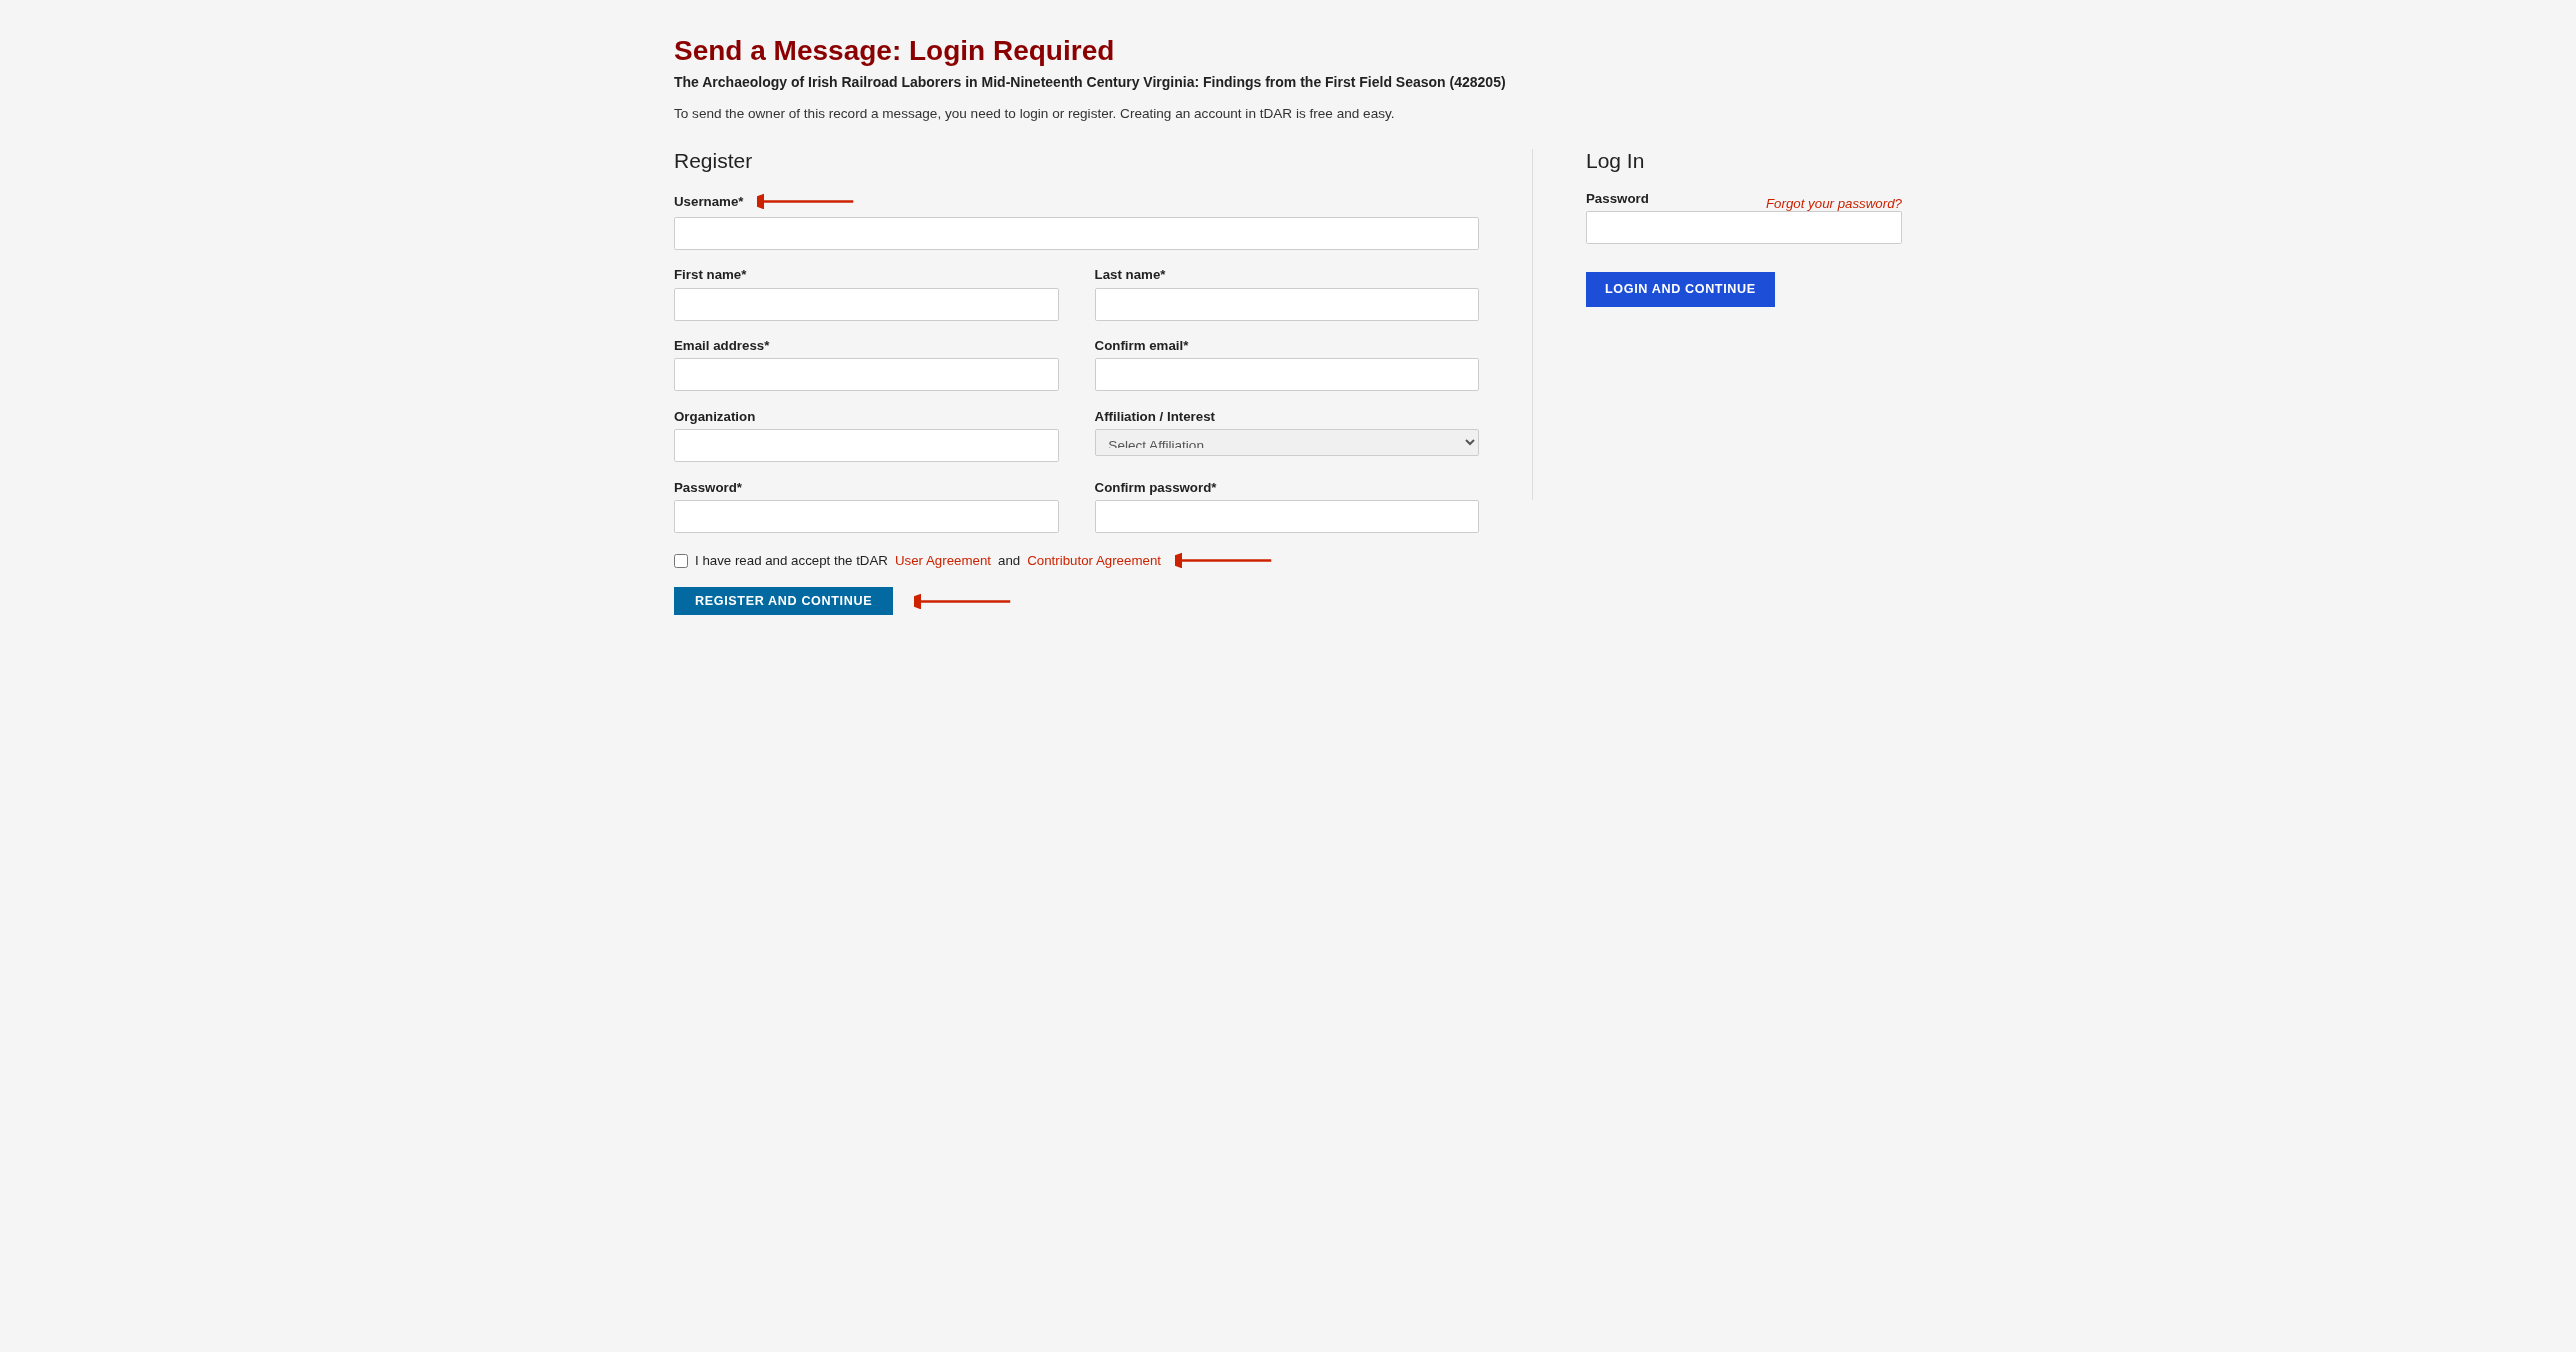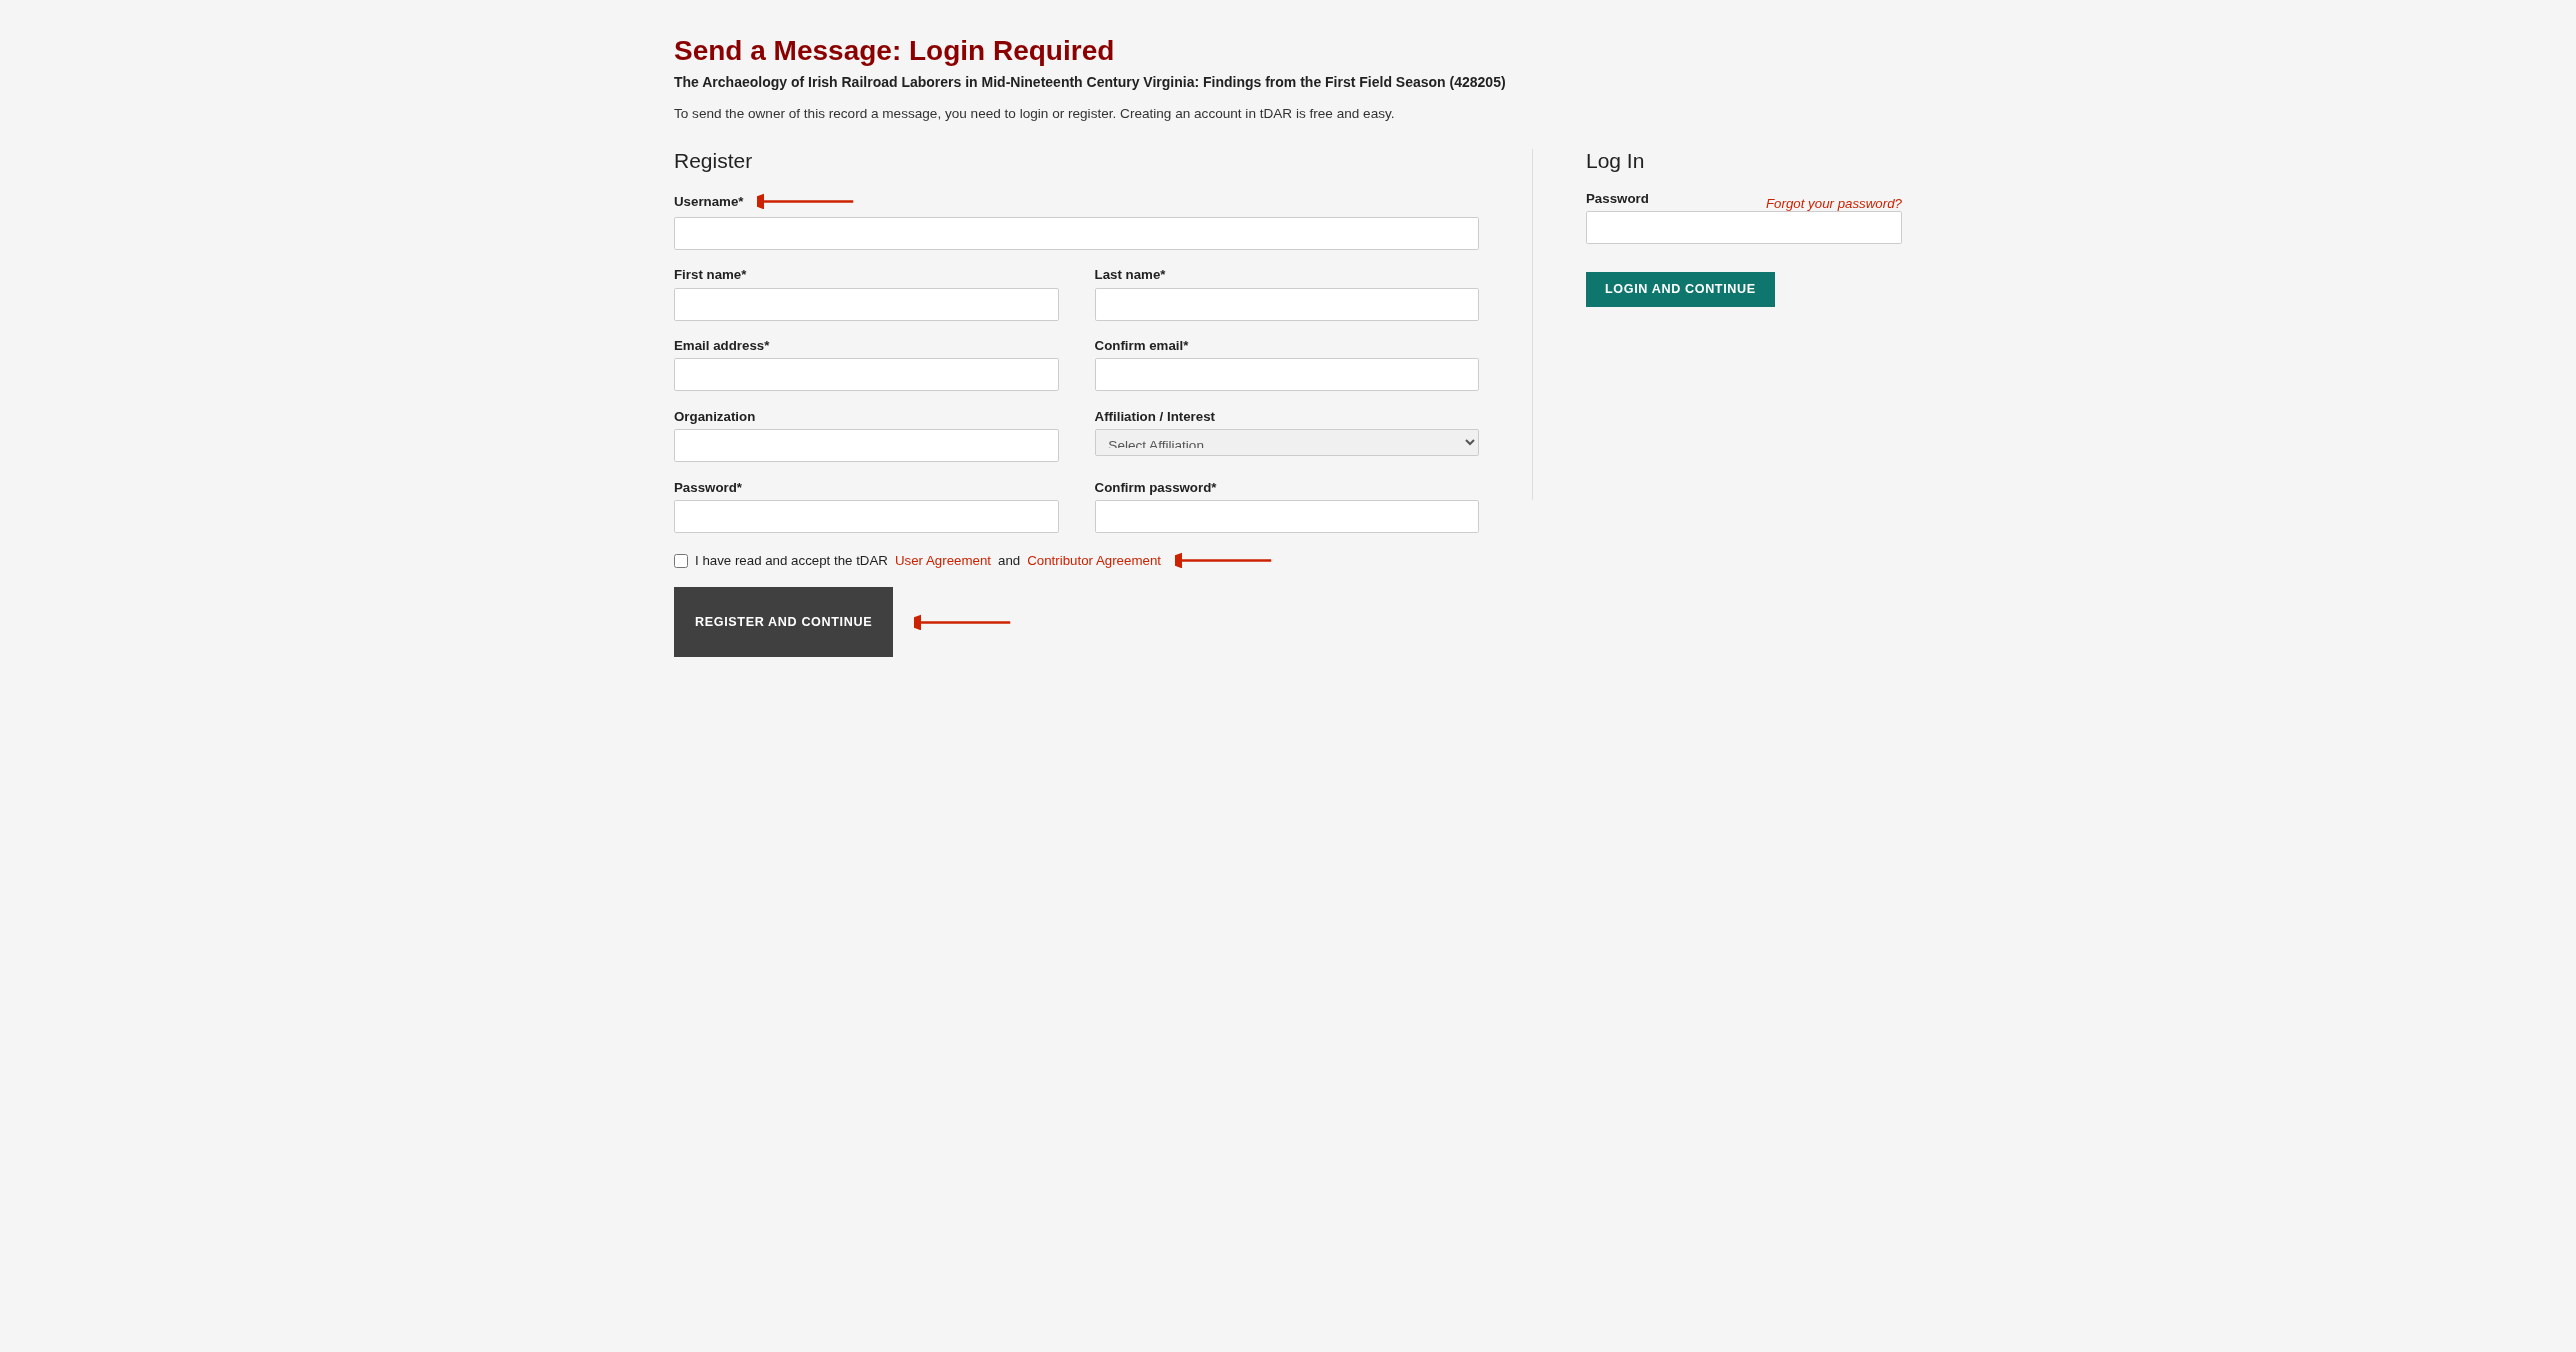--- a/index.html
+++ b/index.html
@@ -133,7 +133,7 @@
       text-transform: uppercase;
     }
     .login-btn {
-      background: #0f766e;
+      background: #1d4ed8;
       color: #fff;
       border: none;
       padding: 10.5px 19px;

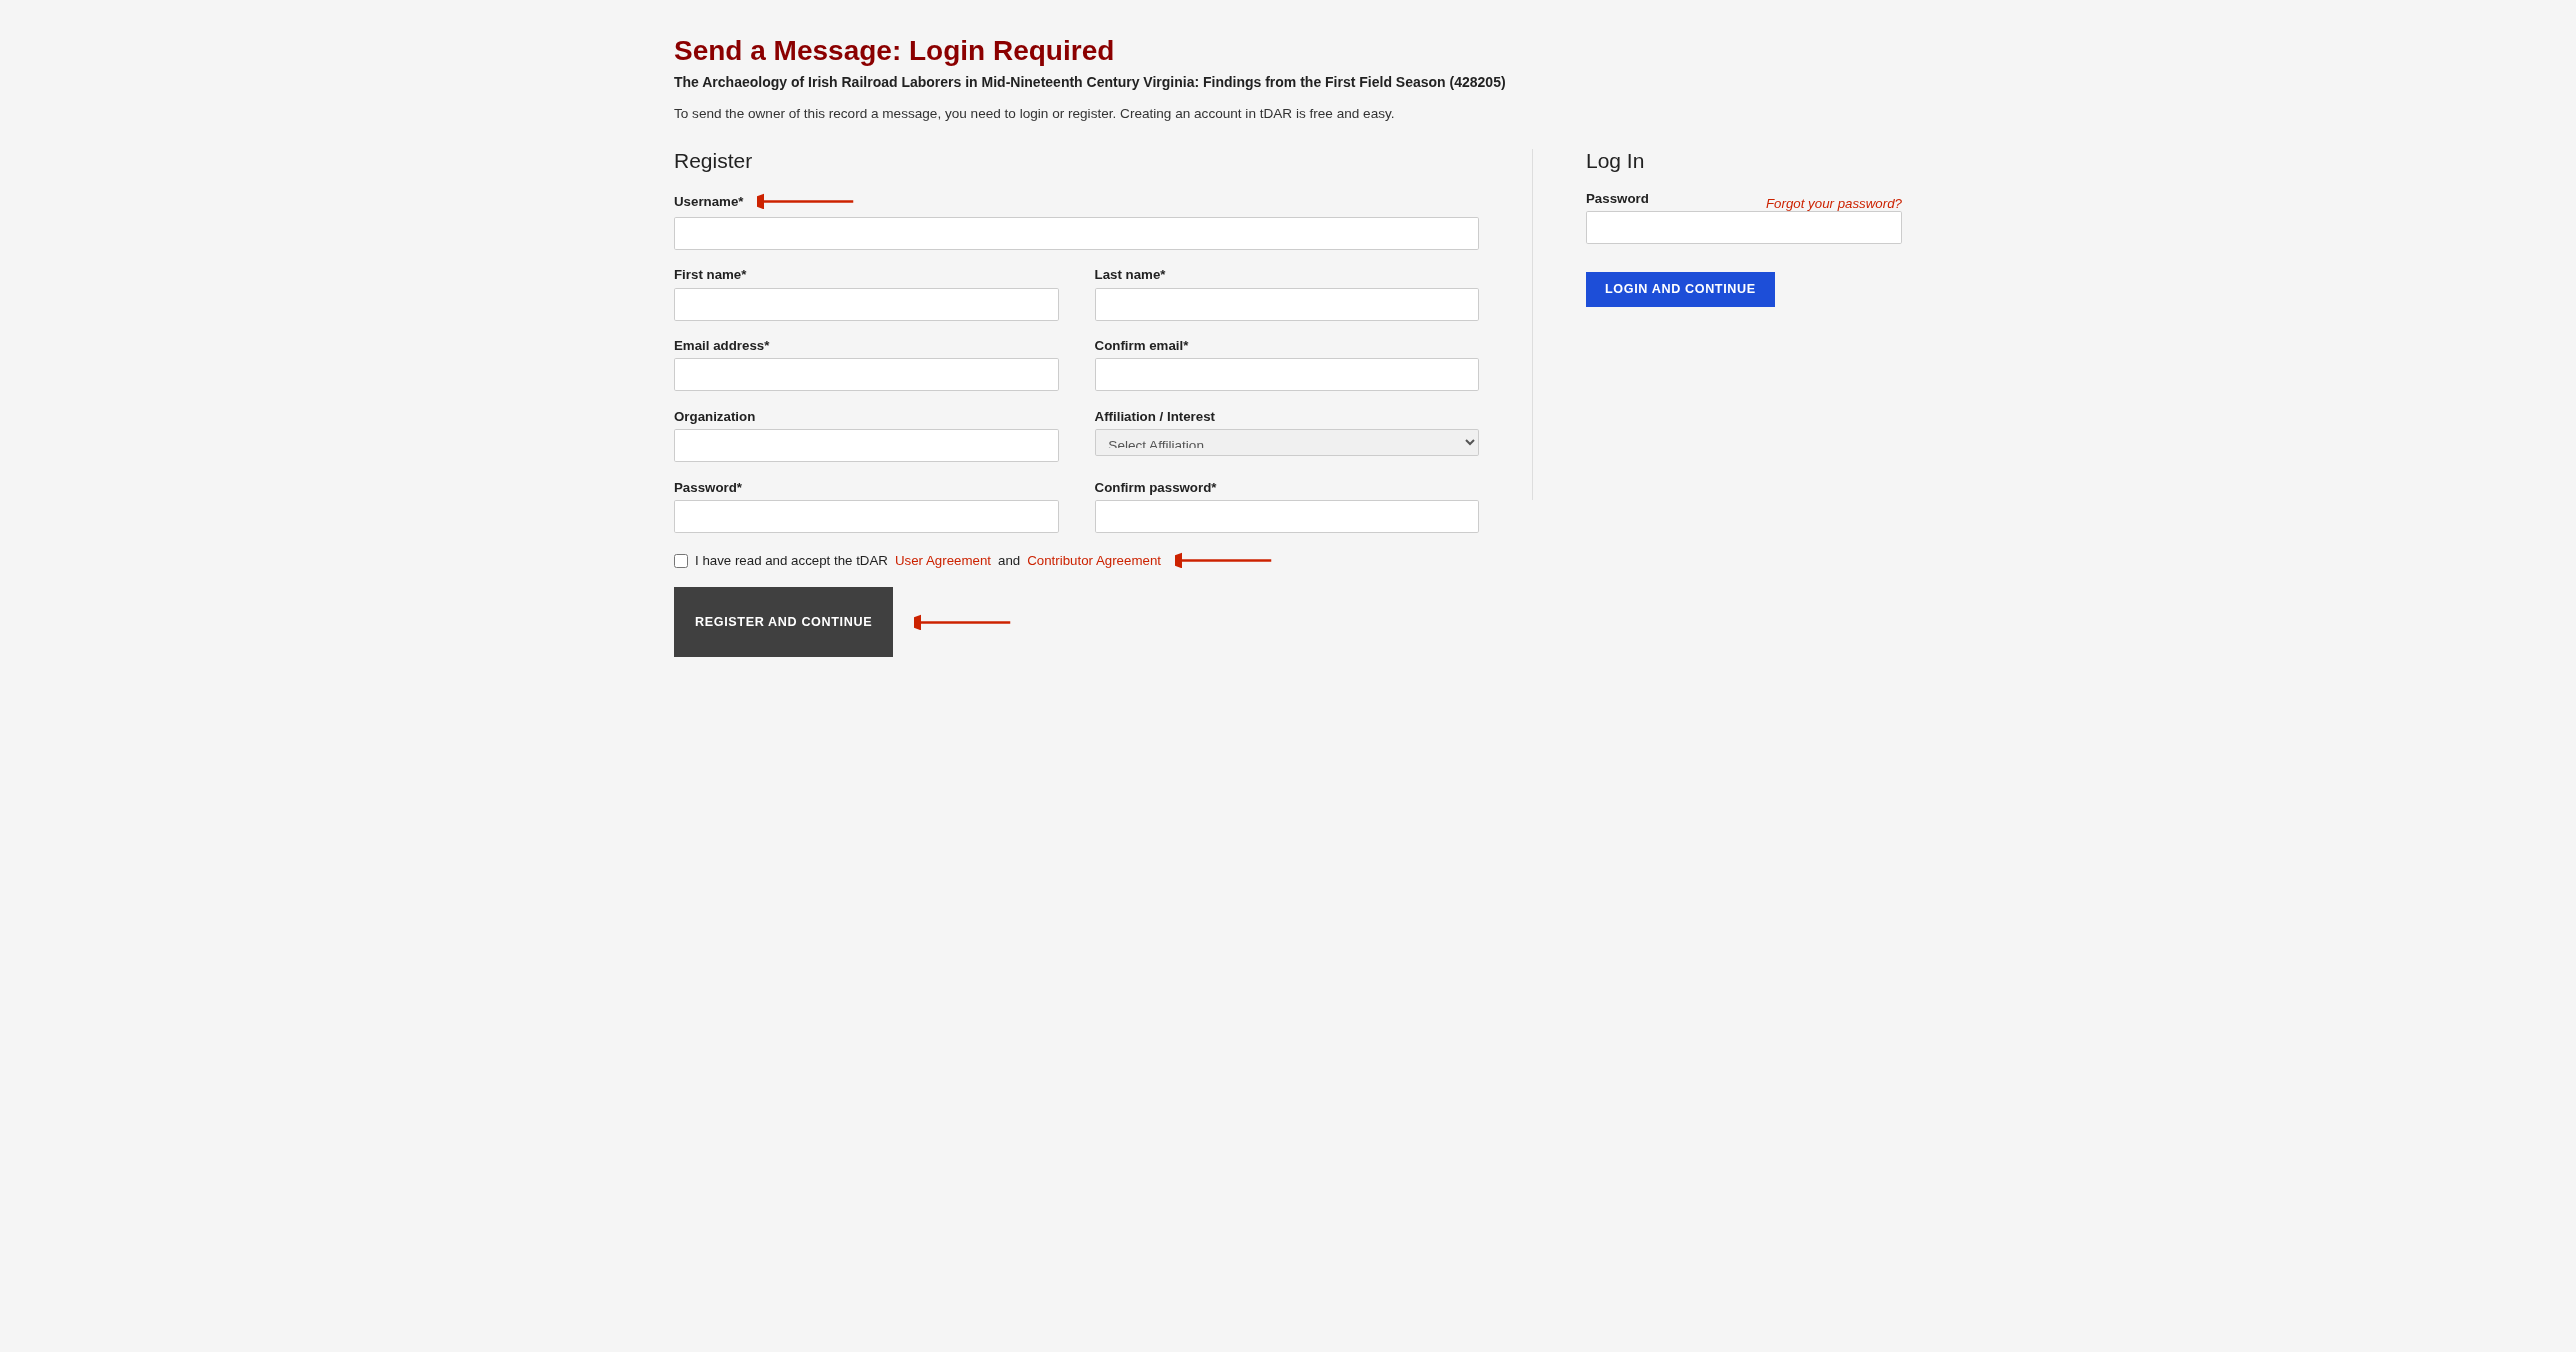--- a/index.html
+++ b/index.html
@@ -122,10 +122,10 @@
       text-decoration: none;
     }
     .btn-primary {
-      background: #404040;
+      background: #0369a1;
       color: #fff;
       border: none;
-      padding: 28px 21px;
+      padding: 7px 21px;
       font-size: 0.9rem;
       font-weight: bold;
       letter-spacing: 0.05em;

